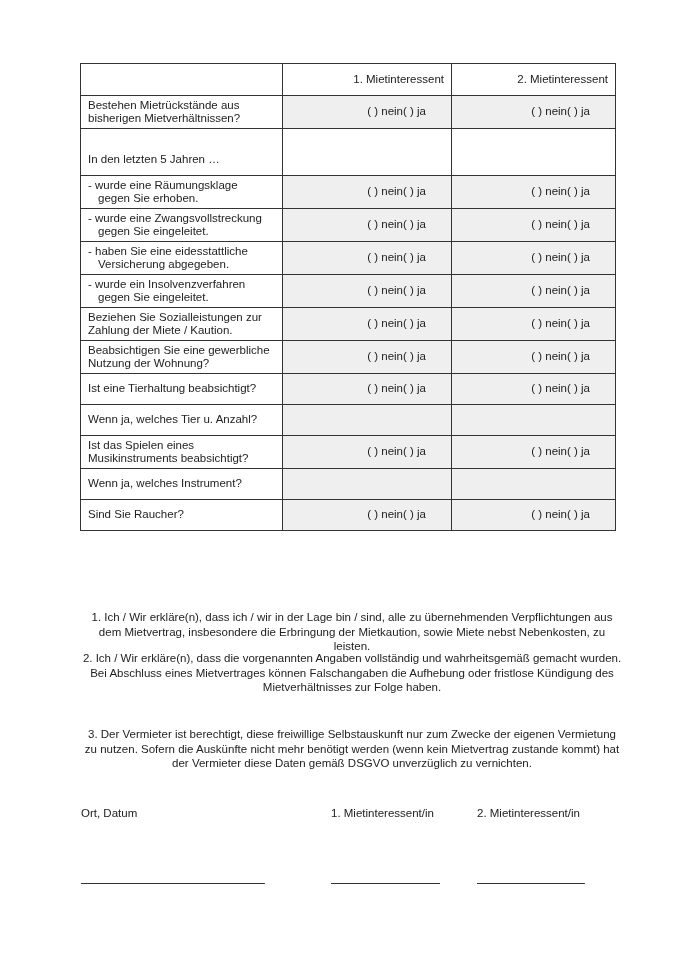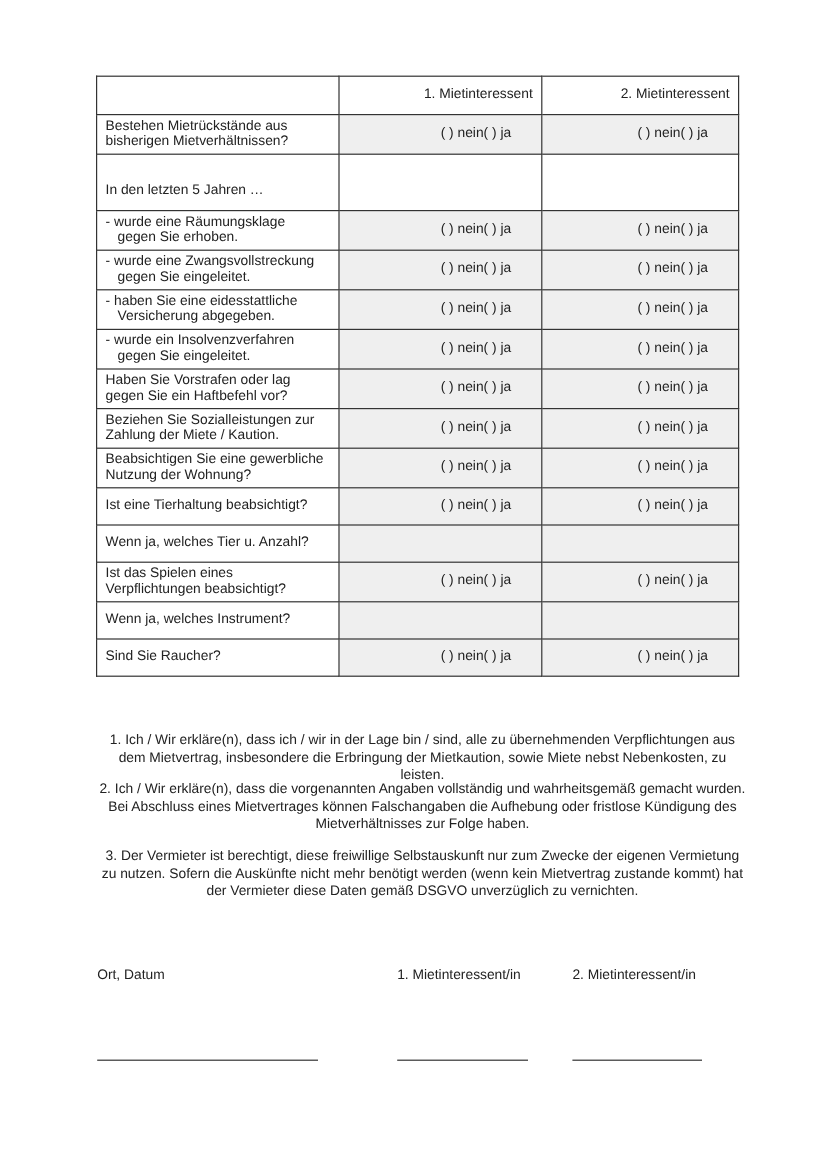--- a/index.html
+++ b/index.html
@@ -119,21 +119,6 @@
         </td>
       </tr>
       <tr class="tall">
-        <td><span>Haben Sie Vorstrafen oder lag</span><br><span>gegen Sie ein Haftbefehl vor?</span></td>
-        <td class="ans">
-          <div class="opts">
-            <span class="opt">(    ) nein</span>
-            <span class="opt">(    ) ja</span>
-          </div>
-        </td>
-        <td class="ans">
-          <div class="opts">
-            <span class="opt">(    ) nein</span>
-            <span class="opt">(    ) ja</span>
-          </div>
-        </td>
-      </tr>
-      <tr class="tall">
         <td><span>Beziehen Sie Sozialleistungen zur</span><br><span>Zahlung der Miete / Kaution.</span></td>
         <td class="ans">
           <div class="opts">

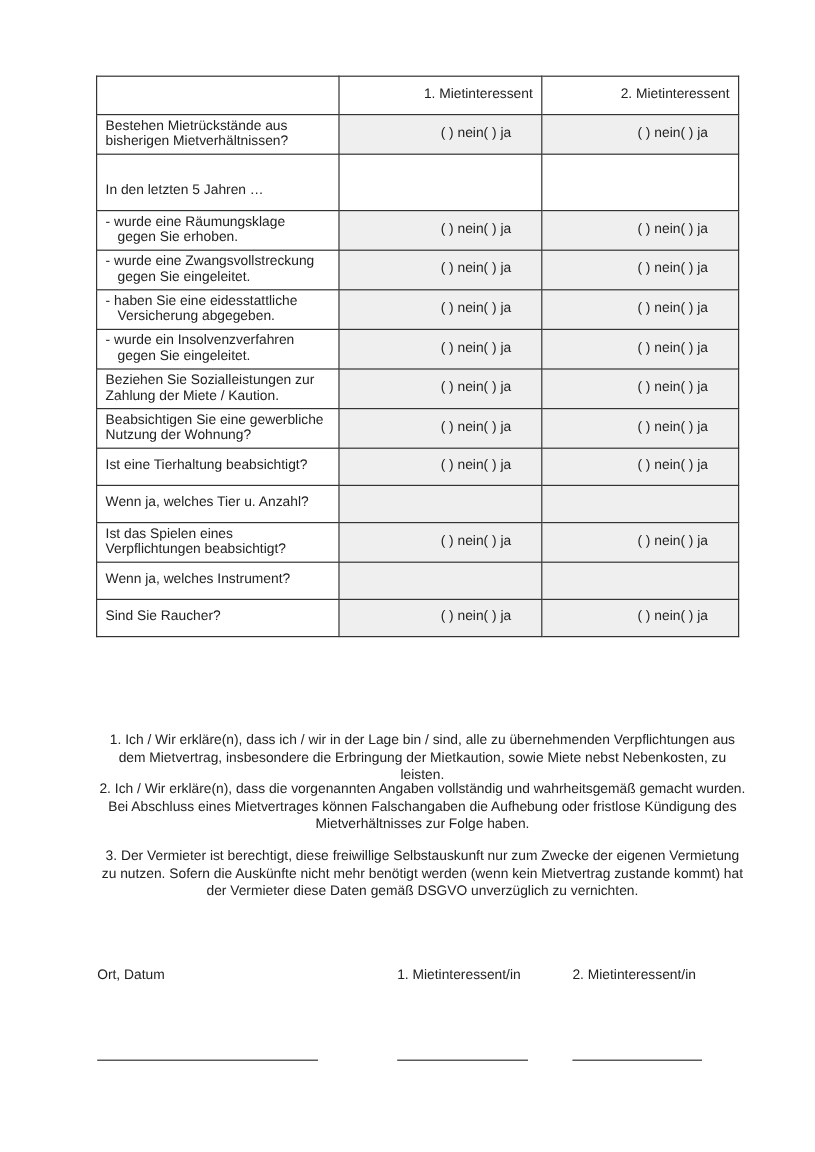--- a/index.html
+++ b/index.html
@@ -169,7 +169,7 @@
         <td class="ans"></td>
       </tr>
       <tr class="tall">
-        <td><span>Ist das Spielen eines</span><br><span>Verpflichtungen beabsichtigt?</span></td>
+        <td><span>Ist das Spielen eines</span><br><span>Musikinstruments beabsichtigt?</span></td>
         <td class="ans">
           <div class="opts">
             <span class="opt">(    ) nein</span>

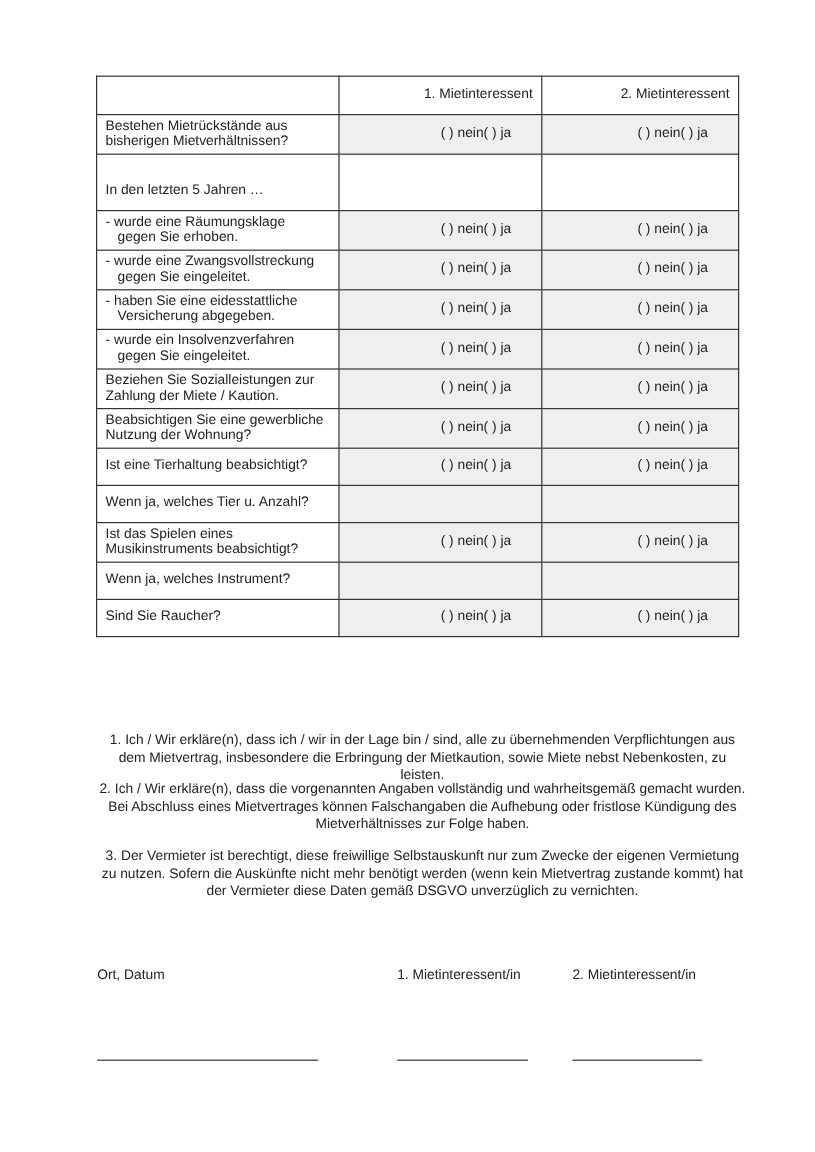--- a/index.html
+++ b/index.html
@@ -208,7 +208,7 @@
 
 <p class="para" style="top:609px;">1. Ich / Wir erkläre(n), dass ich / wir in der Lage bin / sind, alle zu übernehmenden Verpflichtungen aus dem Mietvertrag, insbesondere die Erbringung der Mietkaution, sowie Miete nebst Nebenkosten, zu leisten.</p>
 <p class="para" style="top:650px;">2. Ich / Wir erkläre(n), dass die vorgenannten Angaben vollständig und wahrheitsgemäß gemacht wurden. Bei Abschluss eines Mietvertrages können Falschangaben die Aufhebung oder fristlose Kündigung des Mietverhältnisses zur Folge haben.</p>
-<p class="para" style="top:706px;">3. Der Vermieter ist berechtigt, diese freiwillige Selbstauskunft nur zum Zwecke der eigenen Vermietung zu nutzen. Sofern die Auskünfte nicht mehr benötigt werden (wenn kein Mietvertrag zustande kommt) hat der Vermieter diese Daten gemäß DSGVO unverzüglich zu vernichten.</p>
+<p class="para" style="top:726px;">3. Der Vermieter ist berechtigt, diese freiwillige Selbstauskunft nur zum Zwecke der eigenen Vermietung zu nutzen. Sofern die Auskünfte nicht mehr benötigt werden (wenn kein Mietvertrag zustande kommt) hat der Vermieter diese Daten gemäß DSGVO unverzüglich zu vernichten.</p>
 
 <div class="sig-label" style="left:81px;">Ort, Datum</div>
 <div class="sig-label" style="left:331px;">1. Mietinteressent/in</div>

